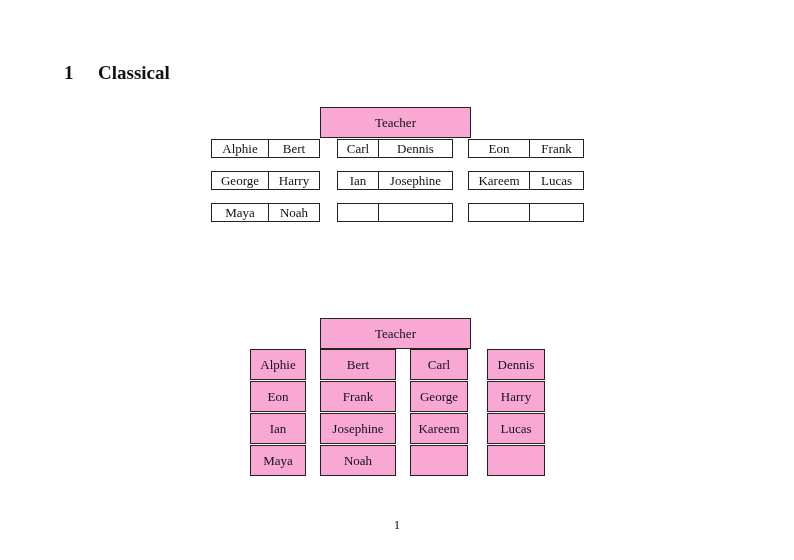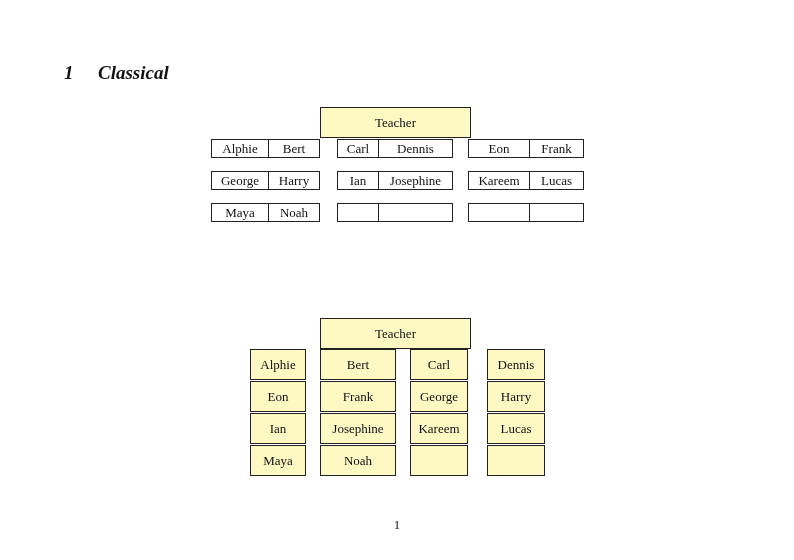--- a/index.html
+++ b/index.html
@@ -24,7 +24,6 @@
     line-height: 22px;
     color: #111111;
     white-space: nowrap;
-    font-style: italic;
   }
   .sec-num {
     display: inline-block;

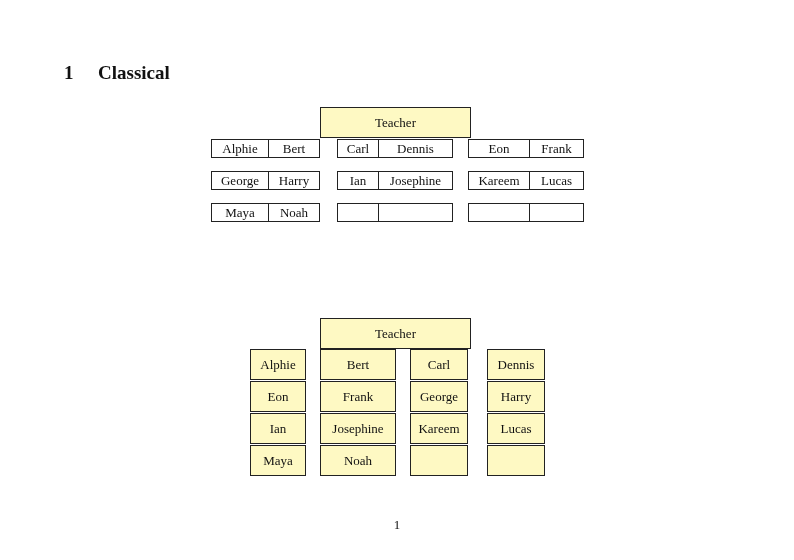--- a/index.html
+++ b/index.html
@@ -34,7 +34,7 @@
     box-sizing: border-box;
     height: 31px;
     border: 1px solid #222222;
-    background: #fef9c3;
+    background: #f9a8d4;
     display: flex;
     align-items: center;
     justify-content: center;

